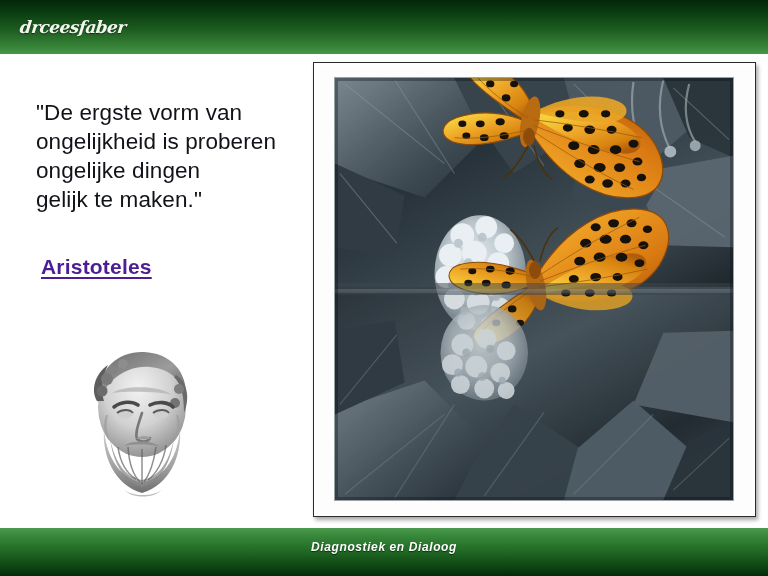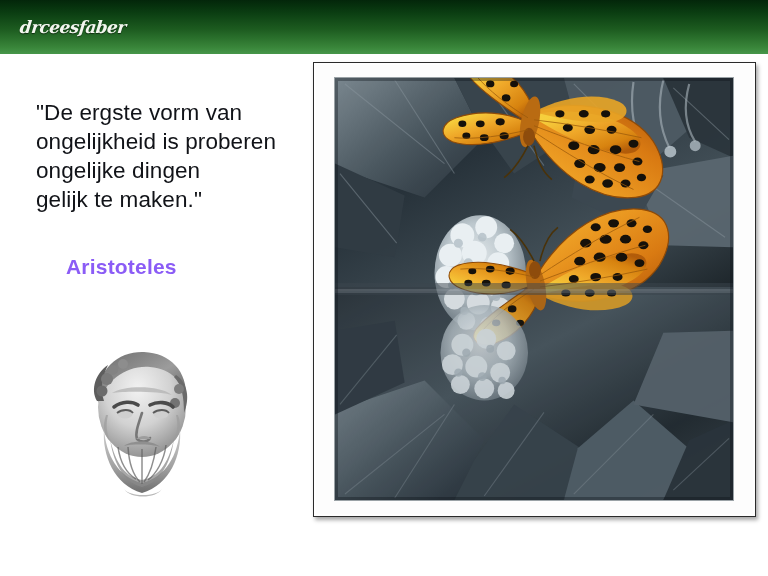--- a/index.html
+++ b/index.html
@@ -103,10 +103,10 @@
     font-family: "Liberation Sans", sans-serif;
     font-size: 21px;
     font-weight: 700;
-    color: #8b5cf6;
+    color: #4c1d95;
+    text-decoration: underline;
     text-underline-offset: 3px;
     letter-spacing: 0.2px;
-    margin-left: 25px;
   }
 
   

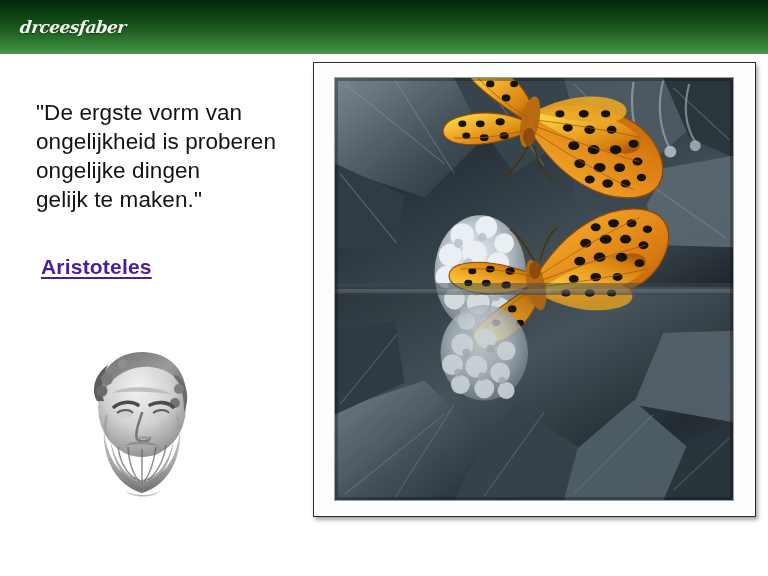--- a/index.html
+++ b/index.html
@@ -524,6 +524,9 @@
     </div>
   </div>
 
+  <div id="bottom-banner">
+    <div id="footer-text" class="nosel">Diagnostiek en Dialoog</div>
+  </div>
 
 </div>
 

